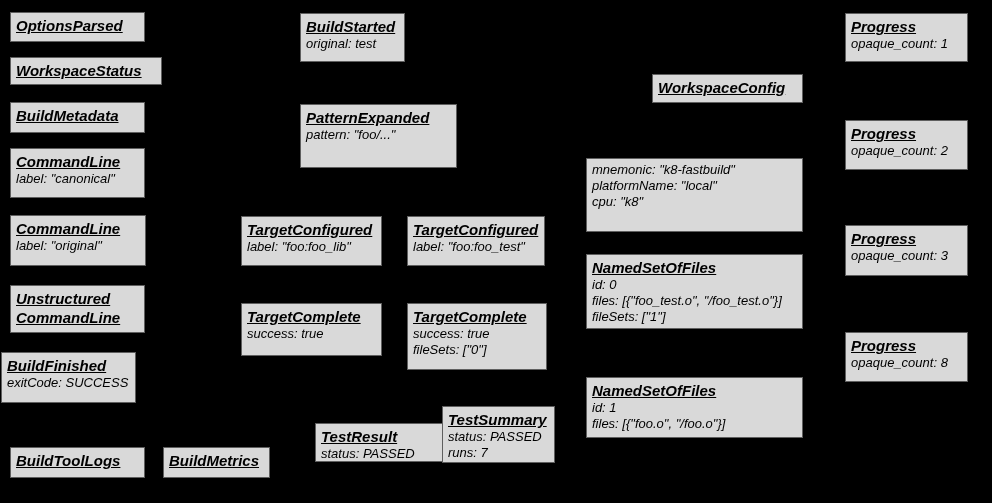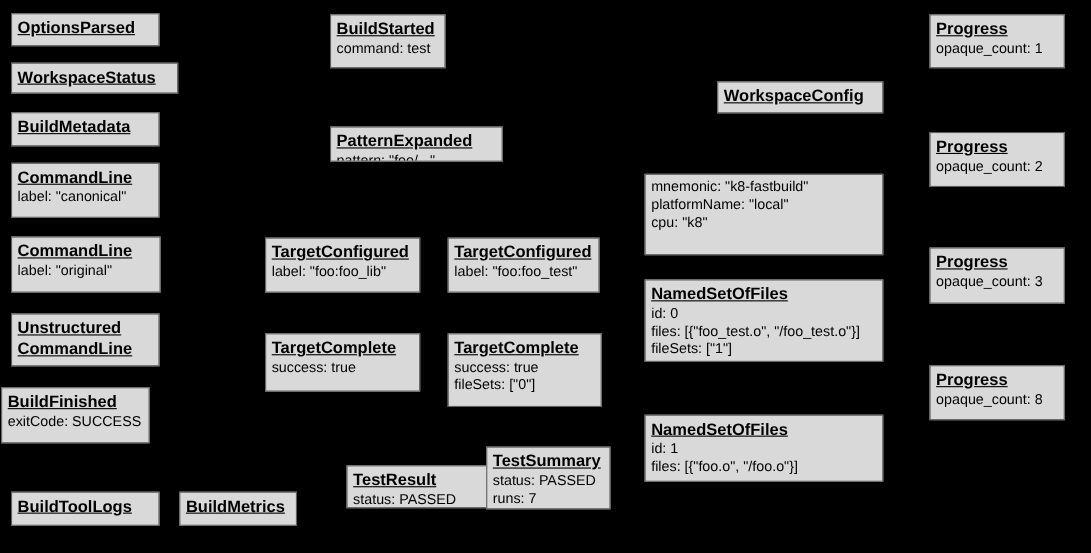--- a/index.html
+++ b/index.html
@@ -21,6 +21,7 @@
     padding: 3px 5px;
     color: var(--text, #000000);
     overflow: hidden;
+    font-style: italic;
   }
   .node-title {
     font-size: 15px;

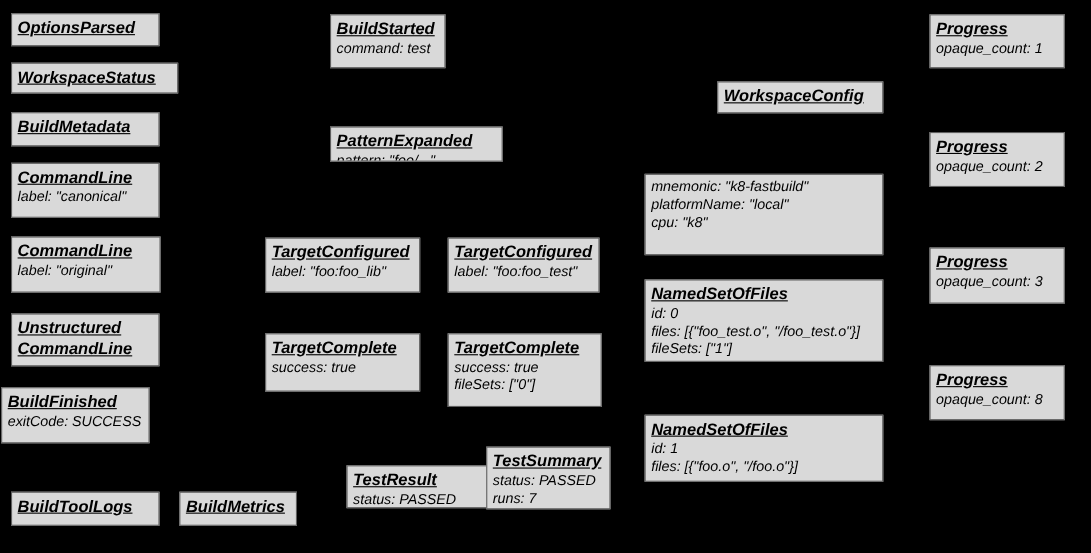--- a/index.html
+++ b/index.html
@@ -83,7 +83,7 @@
 
   <div class="node" style="left:300px; top:13px; width:105px; height:49px">
     <div class="node-title">BuildStarted</div>
-    <div class="node-field">command: test</div>
+    <div class="node-field">original: test</div>
   </div>
 
   <div class="node" style="left:300px; top:115px; width:157px; height:32px">

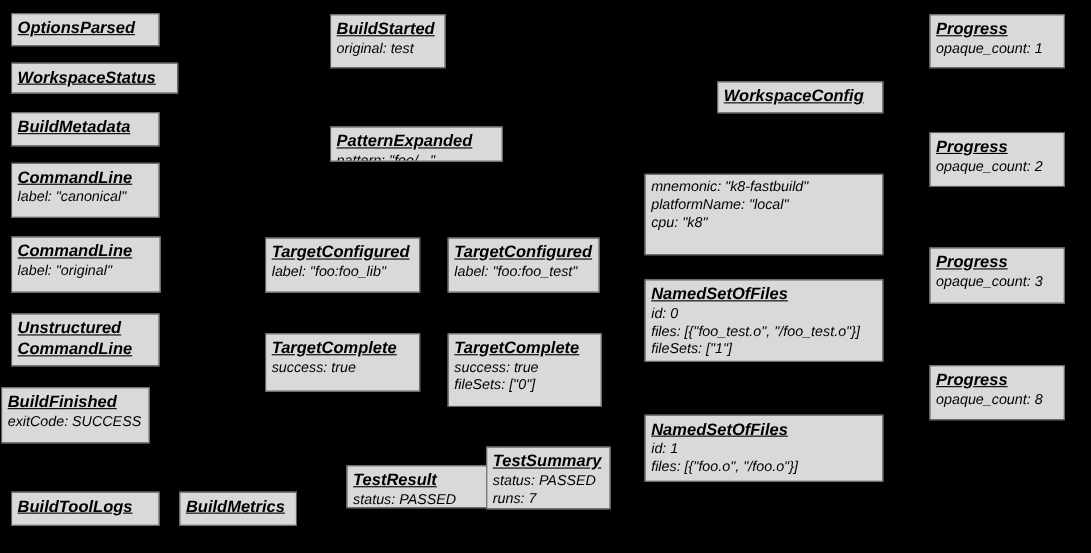--- a/index.html
+++ b/index.html
@@ -86,7 +86,7 @@
     <div class="node-field">original: test</div>
   </div>
 
-  <div class="node" style="left:300px; top:115px; width:157px; height:32px">
+  <div class="node" style="left:300px; top:104px; width:157px; height:64px">
     <div class="node-title">PatternExpanded</div>
     <div class="node-field">pattern: "foo/..."</div>
   </div>

